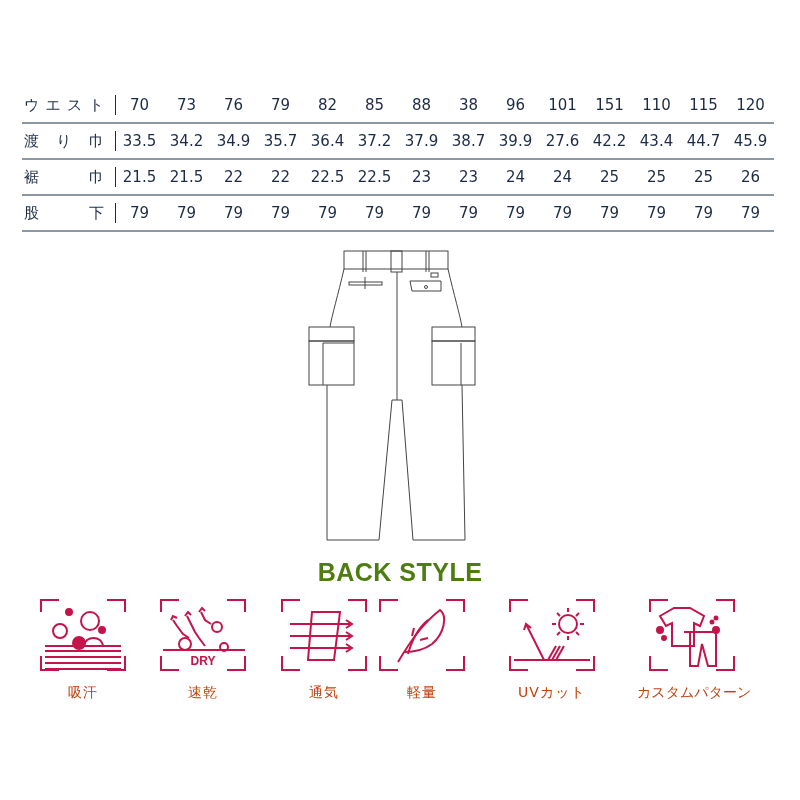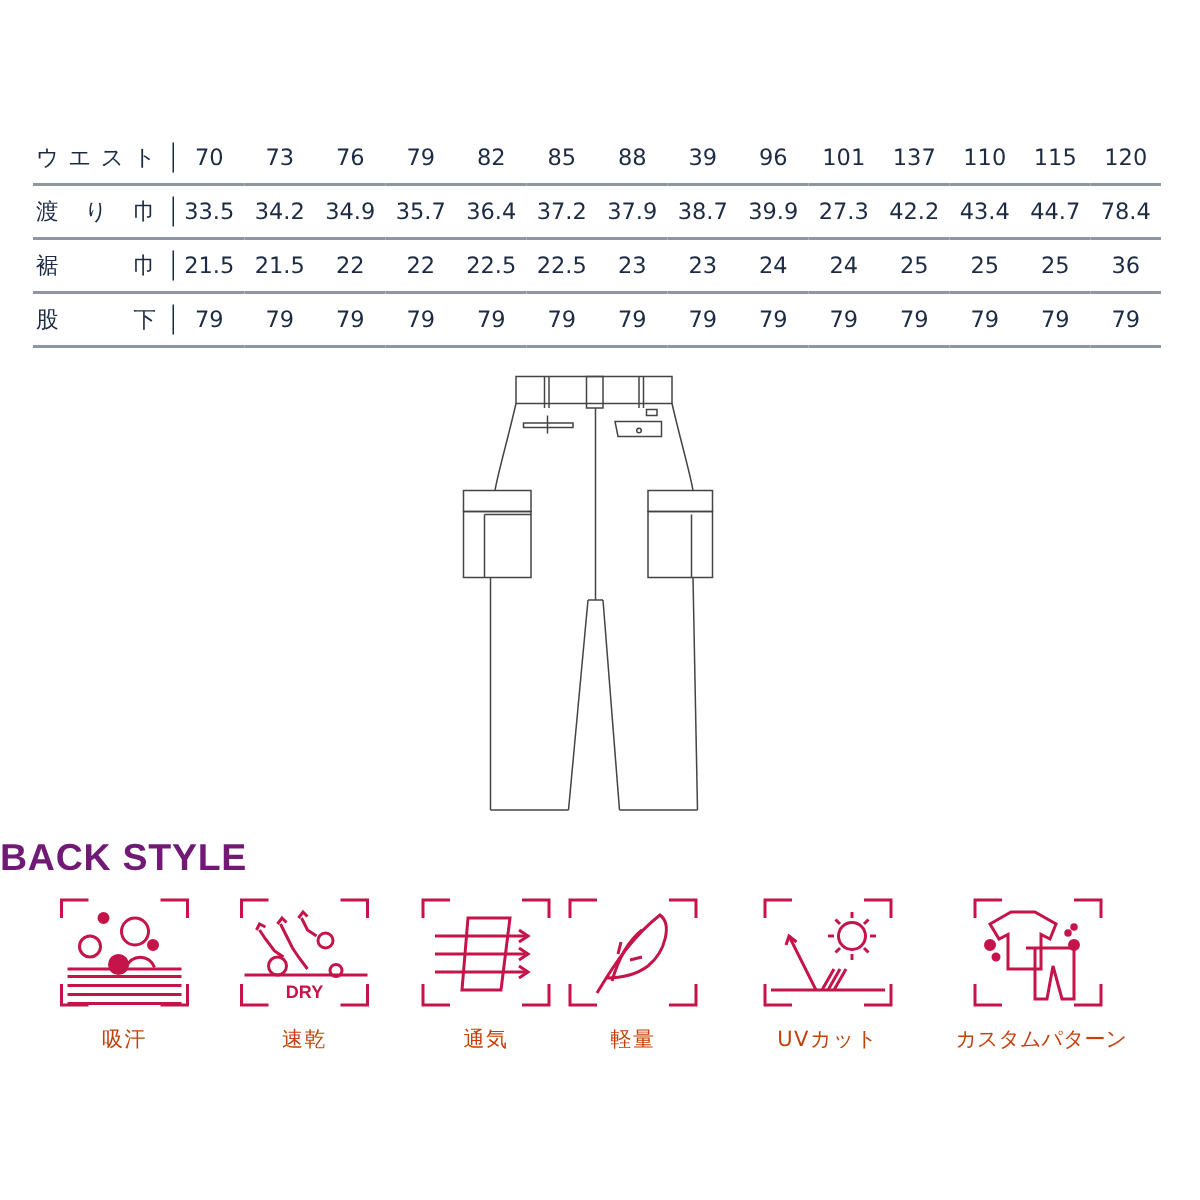--- a/index.html
+++ b/index.html
@@ -41,7 +41,7 @@
     <td class="v">82</td>
     <td class="v">85</td>
     <td class="v">88</td>
-    <td class="v">39</td>
+    <td class="v">38</td>
     <td class="v">96</td>
     <td class="v">101</td>
     <td class="v">137</td>

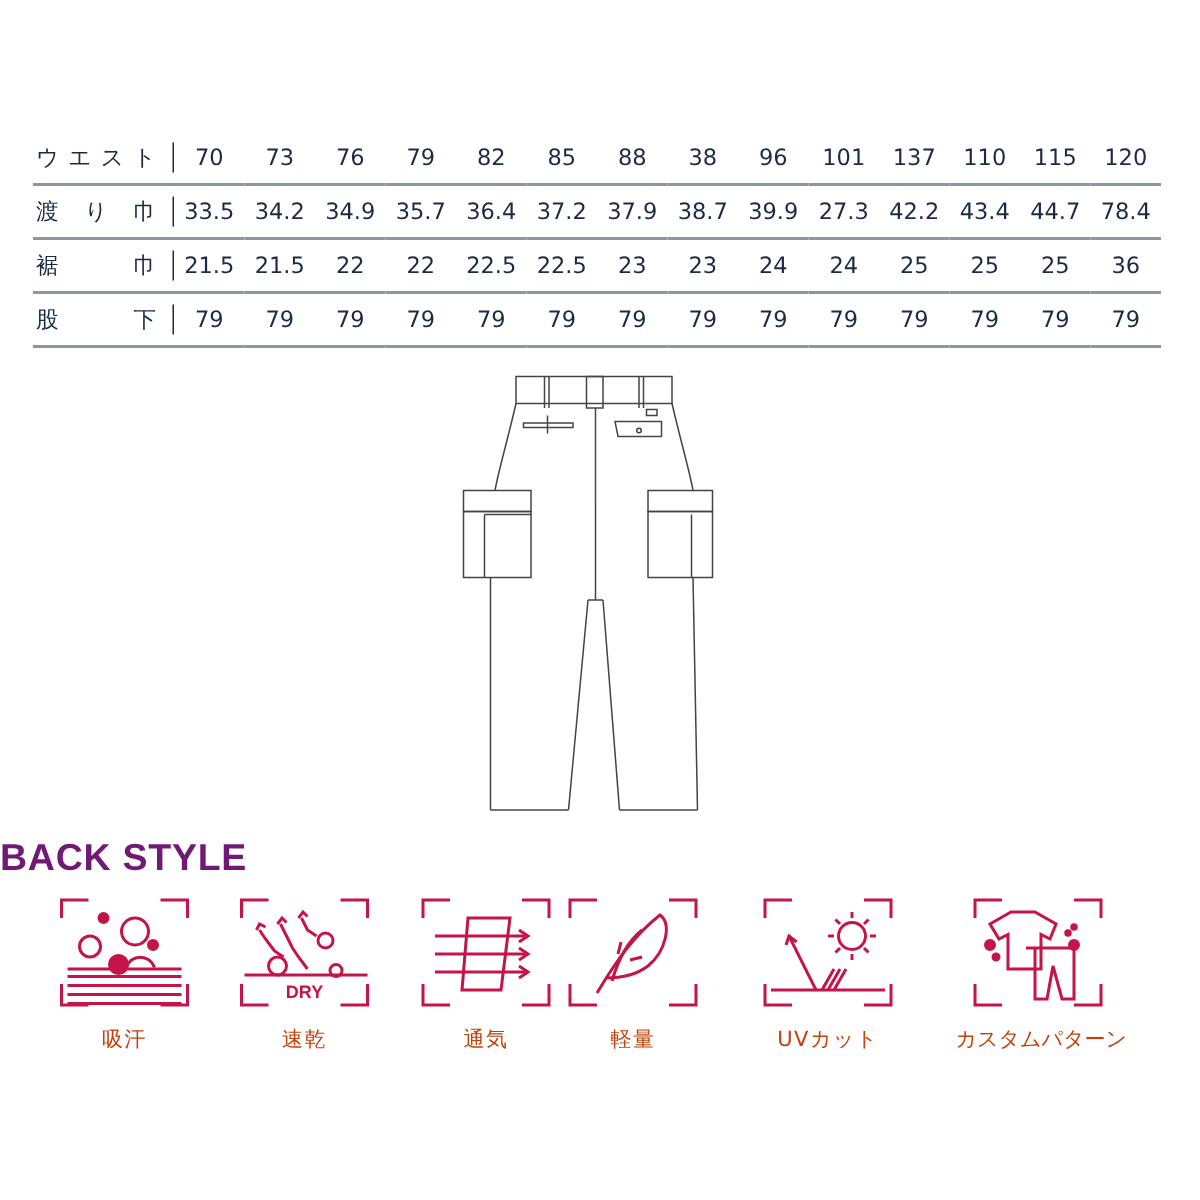--- a/index.html
+++ b/index.html
@@ -44,7 +44,7 @@
     <td class="v">38</td>
     <td class="v">96</td>
     <td class="v">101</td>
-    <td class="v">137</td>
+    <td class="v">151</td>
     <td class="v">110</td>
     <td class="v">115</td>
     <td class="v">120</td>

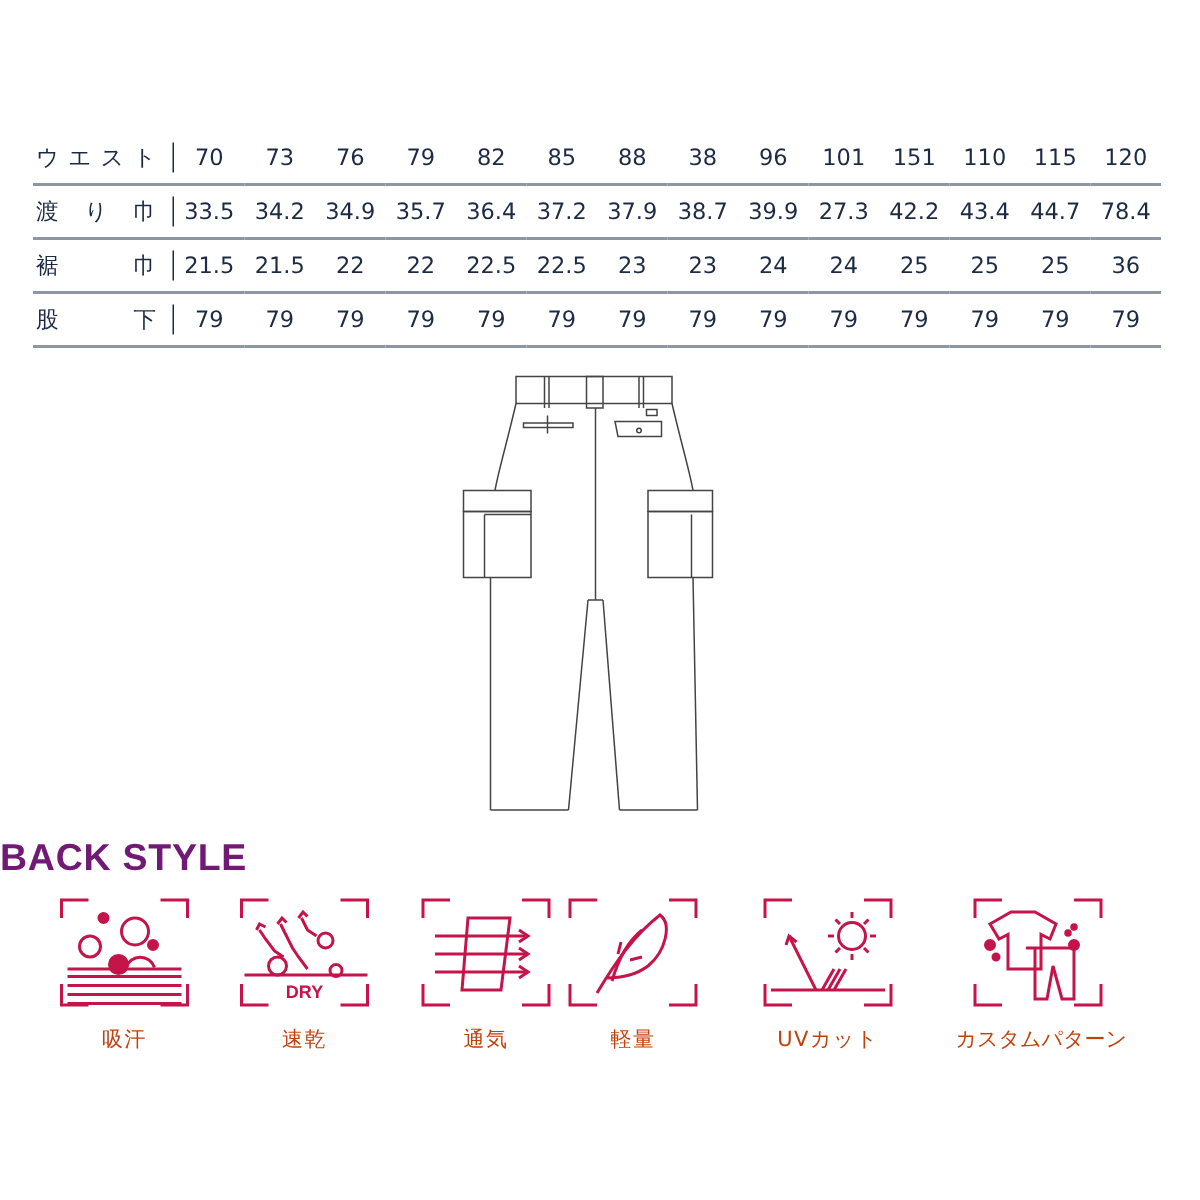--- a/index.html
+++ b/index.html
@@ -66,7 +66,7 @@
     <td class="v">37.9</td>
     <td class="v">38.7</td>
     <td class="v">39.9</td>
-    <td class="v">27.3</td>
+    <td class="v">27.6</td>
     <td class="v">42.2</td>
     <td class="v">43.4</td>
     <td class="v">44.7</td>

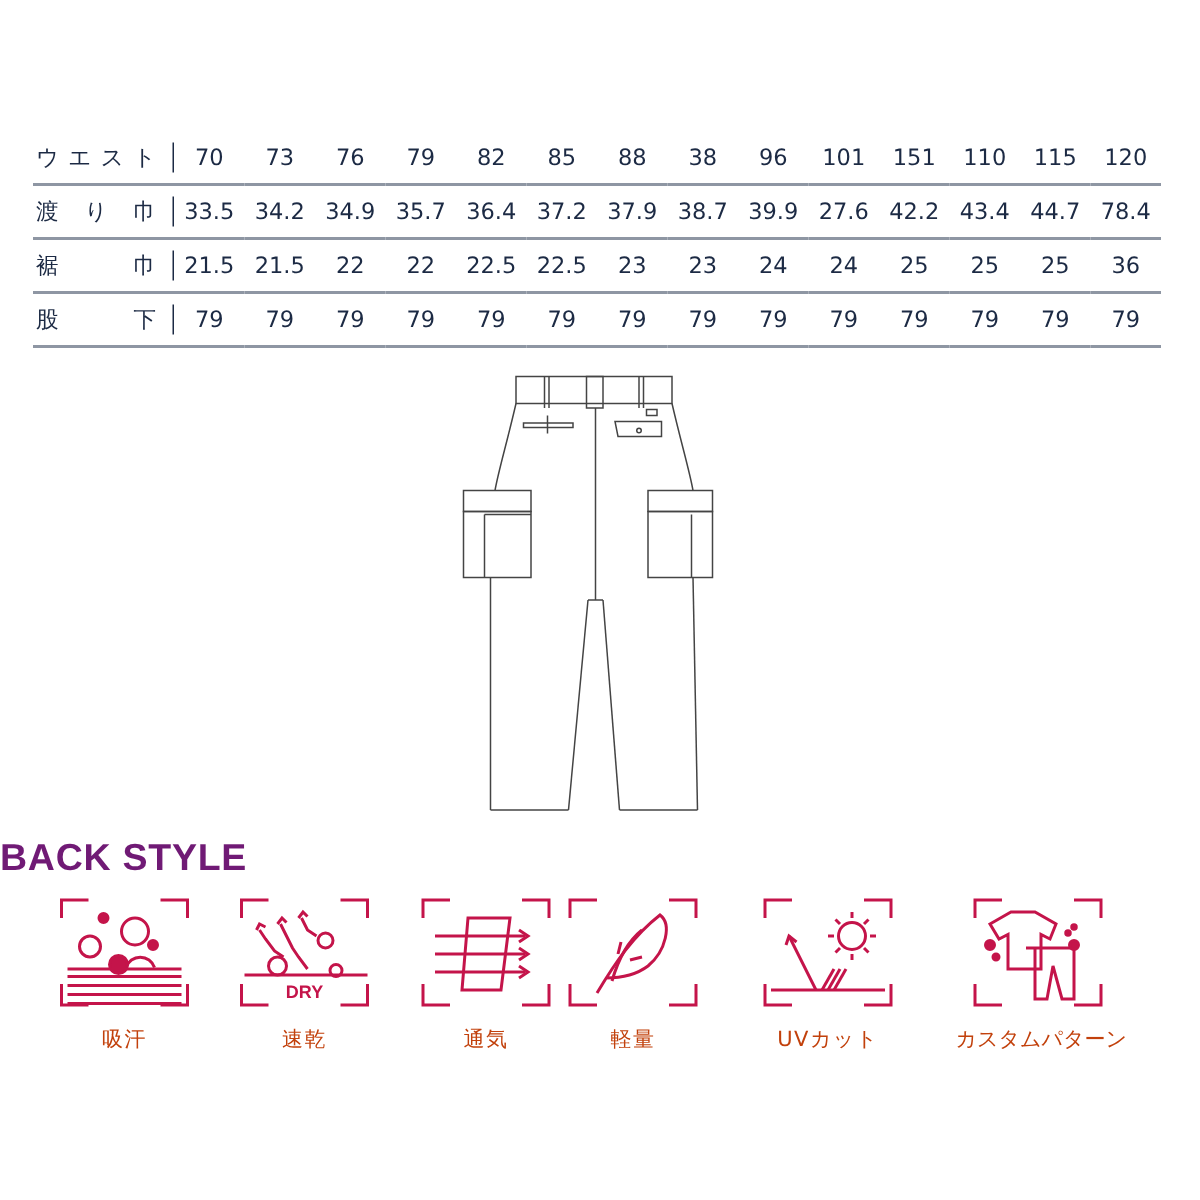--- a/index.html
+++ b/index.html
@@ -70,7 +70,7 @@
     <td class="v">42.2</td>
     <td class="v">43.4</td>
     <td class="v">44.7</td>
-    <td class="v">78.4</td>
+    <td class="v">45.9</td>
   </tr>
   <tr>
     <td class="lbl">

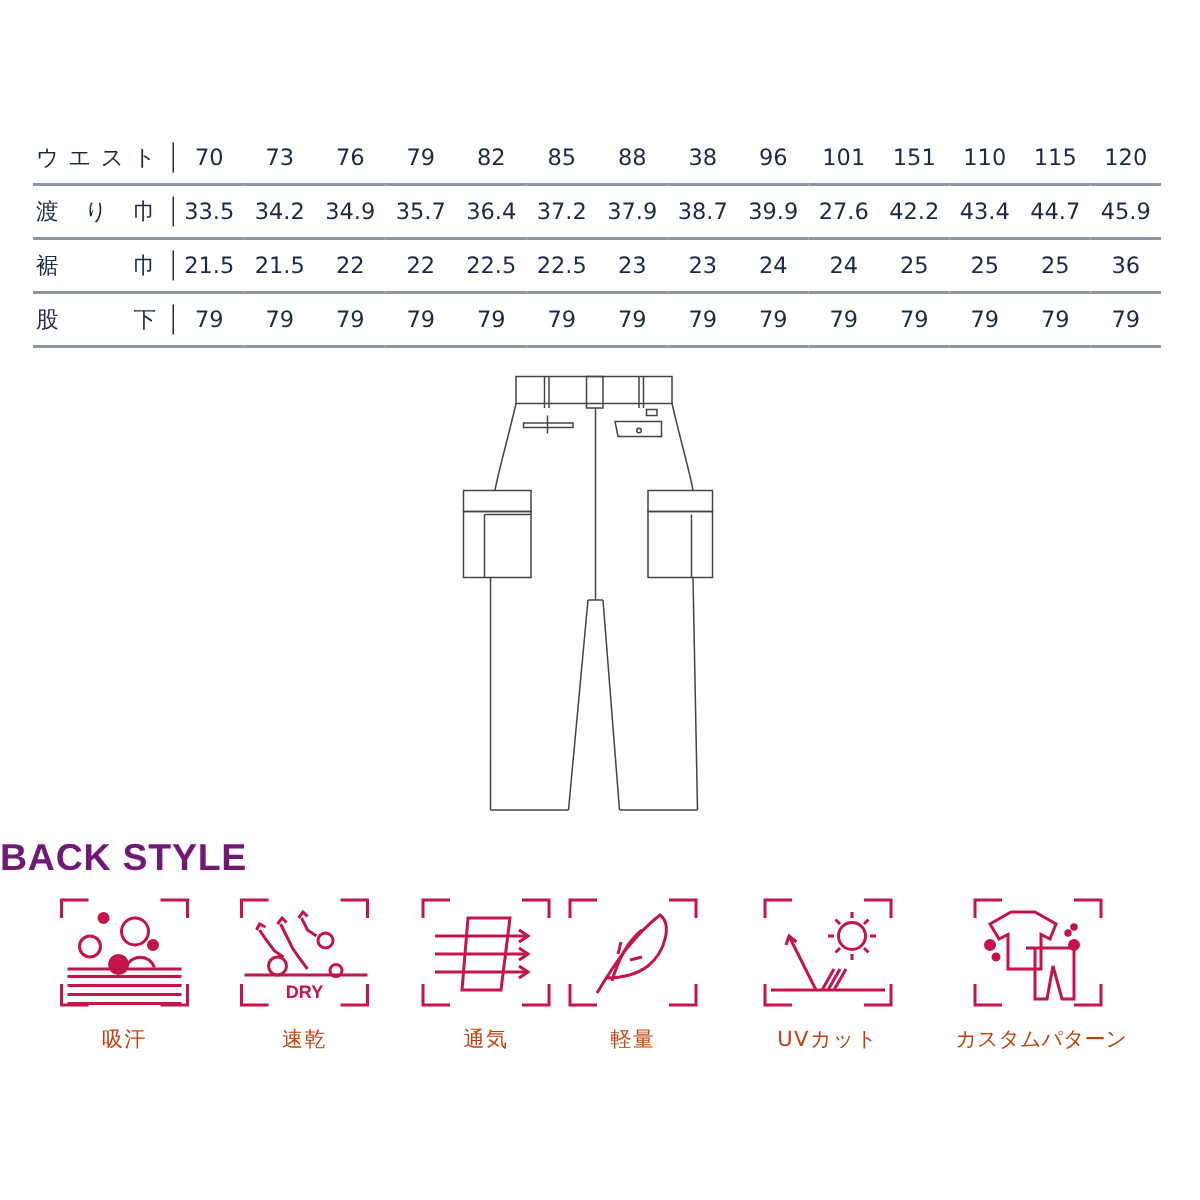--- a/index.html
+++ b/index.html
@@ -92,7 +92,7 @@
     <td class="v">25</td>
     <td class="v">25</td>
     <td class="v">25</td>
-    <td class="v">36</td>
+    <td class="v">26</td>
   </tr>
   <tr>
     <td class="lbl">

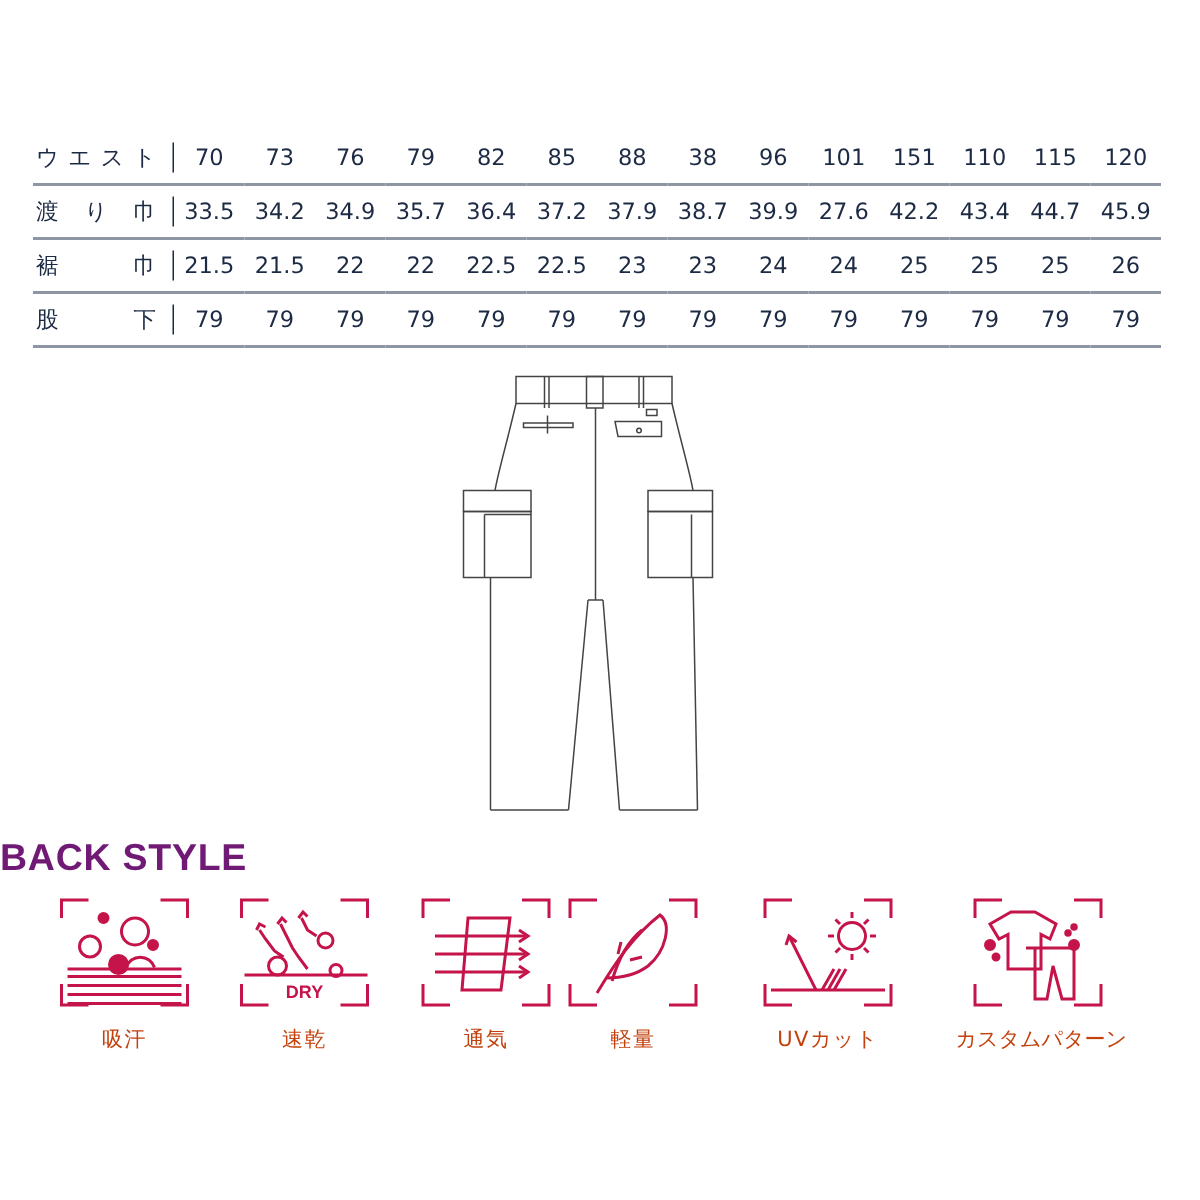--- a/index.html
+++ b/index.html
@@ -13,8 +13,8 @@
     .lbl .jp { display: flex; justify-content: space-between; width: 80px; font-size: 15px; }
     .size-table td.v { width: 47px; margin-left: 28px; }
     .drawing { position: absolute; left: 300px; top: 235px; width: 200px; height: 330px; }
-    .style-title { position: absolute; left: 0; width: 800px; top: 558px; 
-                   font-family: "Liberation Sans", sans-serif; font-weight: bold; font-size: 25px; color: #701a75; letter-spacing: 0.5px; }
+    .style-title { position: absolute; left: 0; width: 800px; top: 558px; text-align: center;
+                   font-family: "Liberation Sans", sans-serif; font-weight: bold; font-size: 25px; color: #4d7c0f; letter-spacing: 0.5px; }
     .features { position: absolute; left: 0; top: 594px; width: 800px; }
     .feat { position: absolute; width: 100px; text-align: center; }
     .feat svg { display: block; margin: 0 auto; }

